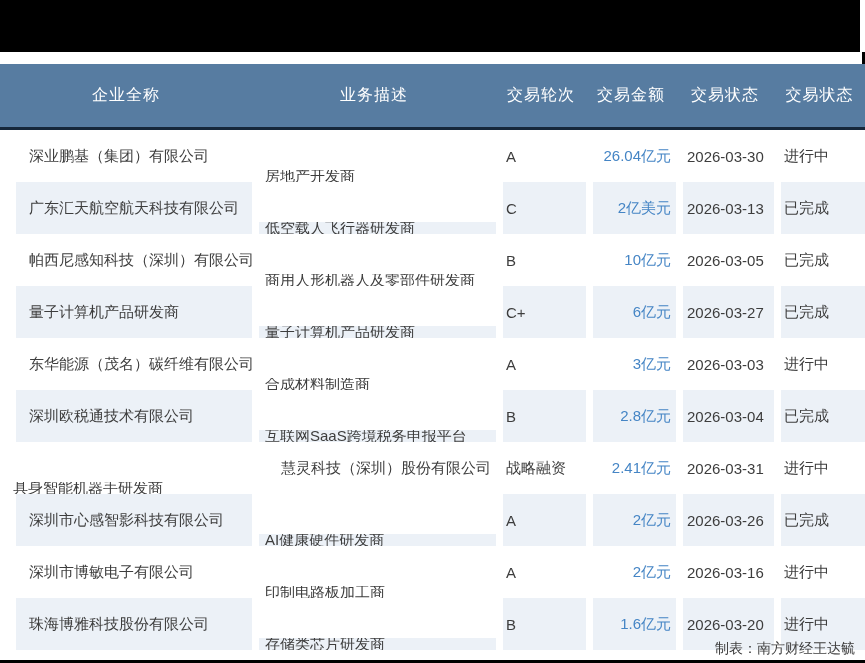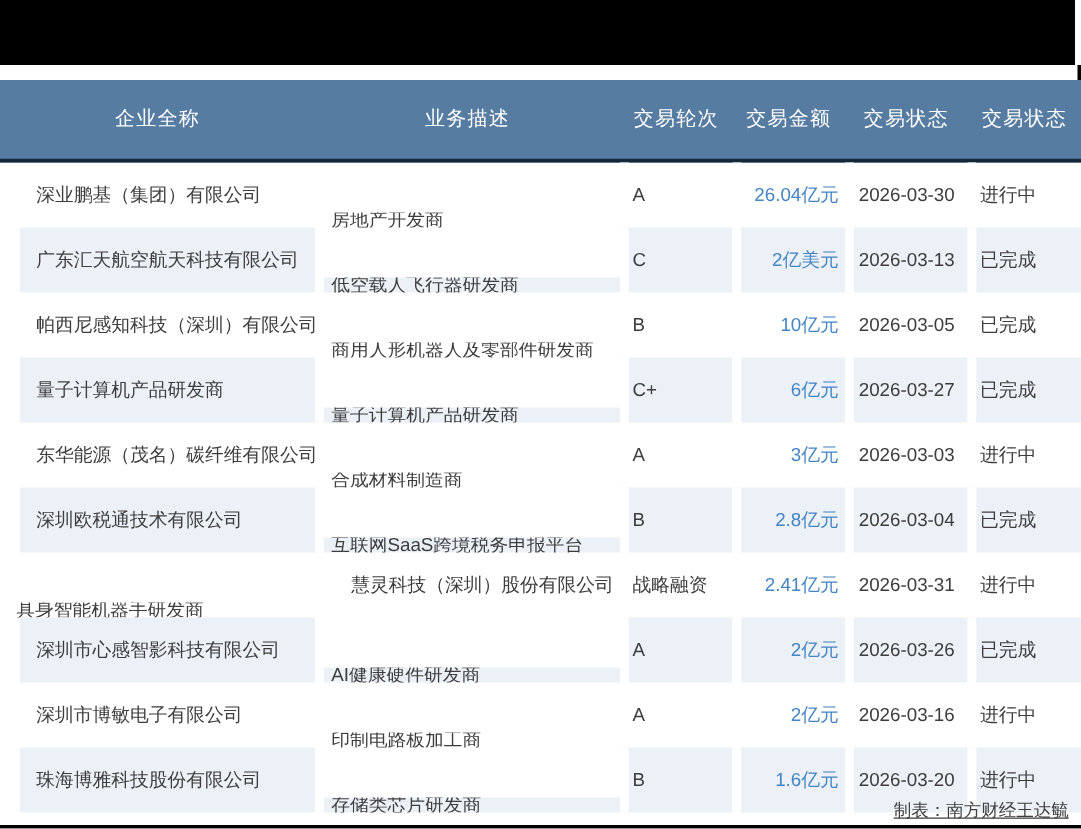--- a/index.html
+++ b/index.html
@@ -78,7 +78,6 @@
     padding-right: 10px;
     font-size: 14px;
     color: var(--text, #3d3d3d);
-    text-decoration: underline;
   }
   .bottom-line {
     position: absolute;

